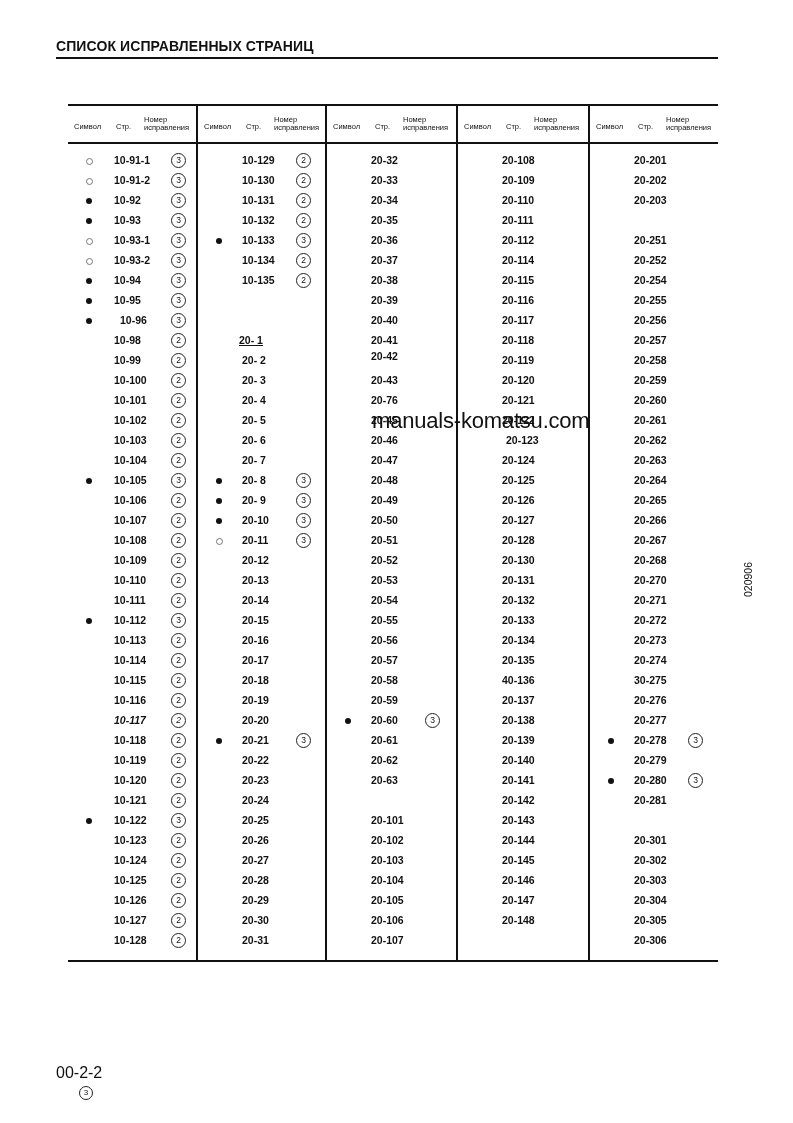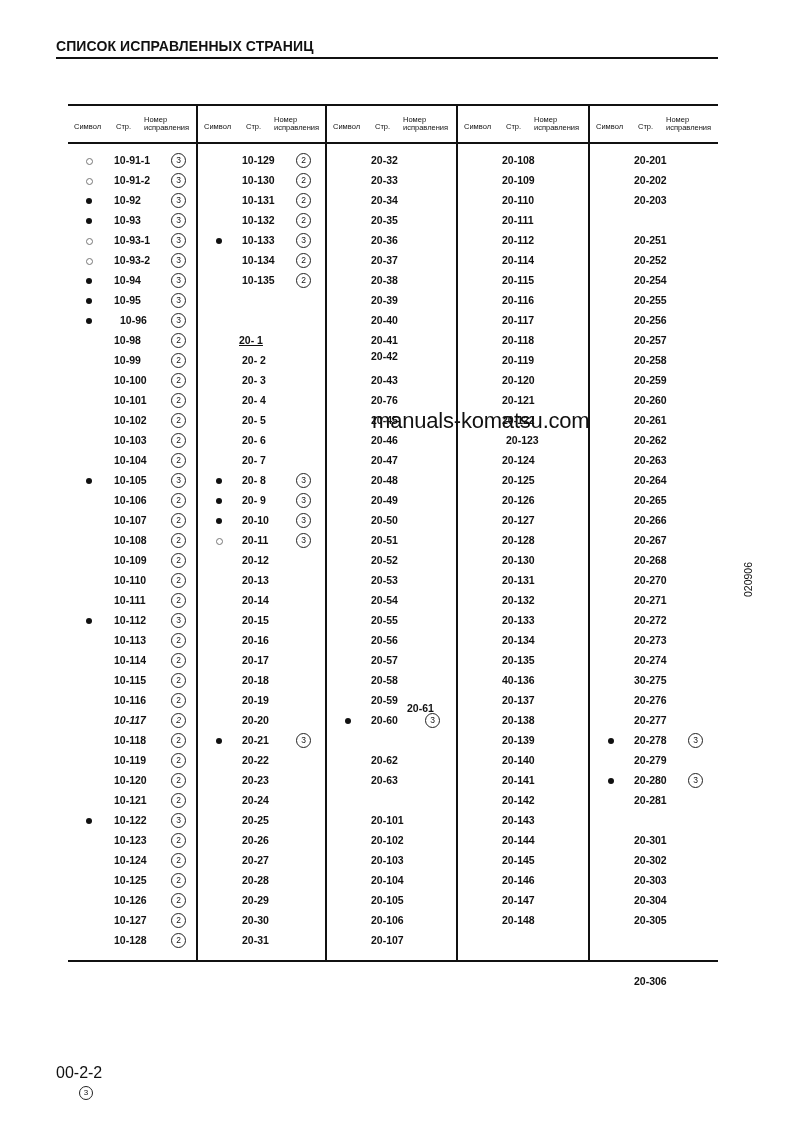--- a/index.html
+++ b/index.html
@@ -560,7 +560,7 @@
         <span class="pg" style="left: 44px;">20-60</span>
         <span class="rev" style="left: 98px;">3</span>
       </div>
-      <div class="row" style="top: 596px; margin-left: 36px;">
+      <div class="row" style="top: 628px;">
         <span class="sym" style="left: 16px;"></span>
         <span class="pg" style="left: 44px;">20-61</span>
       </div>

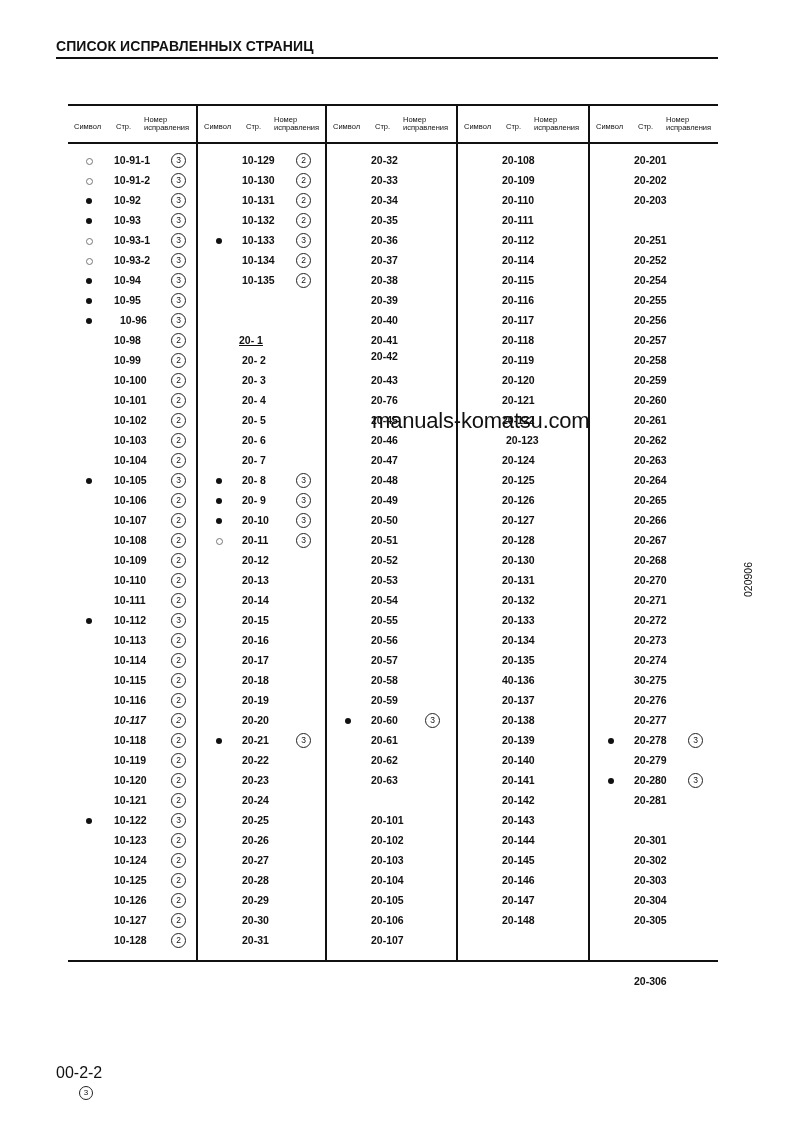--- a/index.html
+++ b/index.html
@@ -942,7 +942,7 @@
         <span class="sym" style="left: 16px;"></span>
         <span class="pg" style="left: 44px;">20-305</span>
       </div>
-      <div class="row" style="top: 828px; margin-top: 41px;">
+      <div class="row" style="top: 828px;">
         <span class="sym" style="left: 16px;"></span>
         <span class="pg" style="left: 44px;">20-306</span>
       </div>

